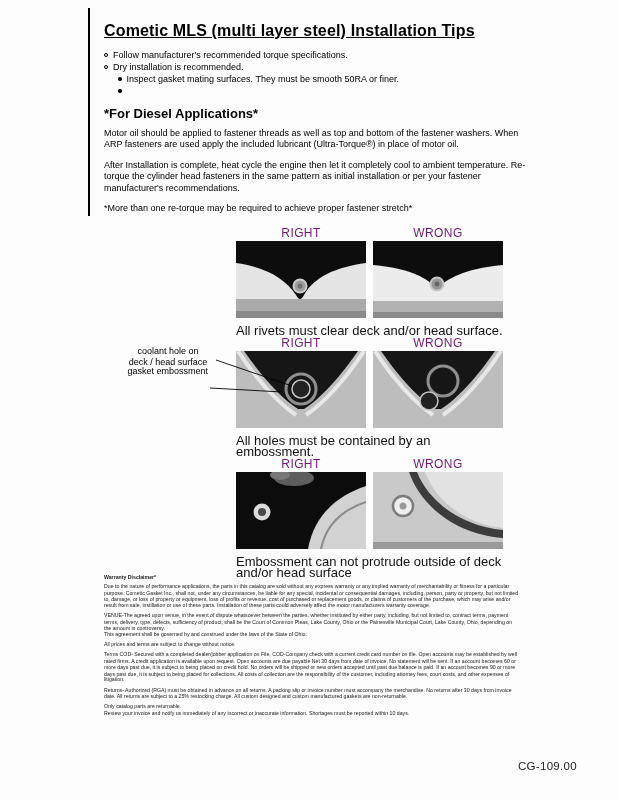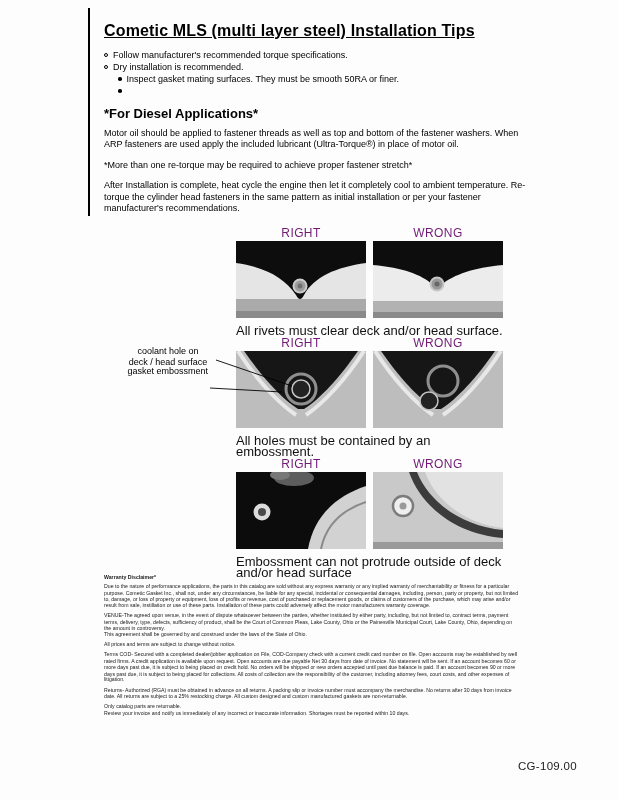--- a/index.html
+++ b/index.html
@@ -72,8 +72,8 @@
 
     <div class="diesel-heading">*For Diesel Applications*</div>
     <div class="para" style="margin-top:0">Motor oil should be applied to fastener threads as well as top and bottom of the fastener washers. When ARP fasteners are used apply the included lubricant (Ultra-Torque®) in place of motor oil.</div>
+    <div class="para">After Installation is complete, heat cycle the engine then let it completely cool to ambient temperature. Re-torque the cylinder head fasteners in the same pattern as initial installation or per your fastener manufacturer's recommendations.</div>
     <div class="para">*More than one re-torque may be required to achieve proper fastener stretch*</div>
-    <div class="para">After Installation is complete, heat cycle the engine then let it completely cool to ambient temperature. Re-torque the cylinder head fasteners in the same pattern as initial installation or per your fastener manufacturer's recommendations.</div>
   </div>
 
   <div class="figures">

